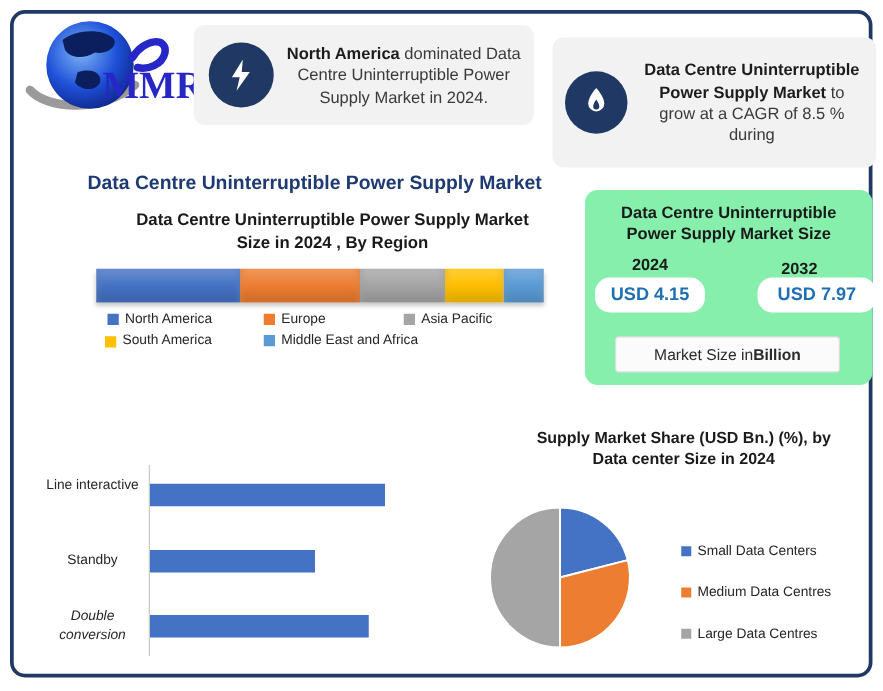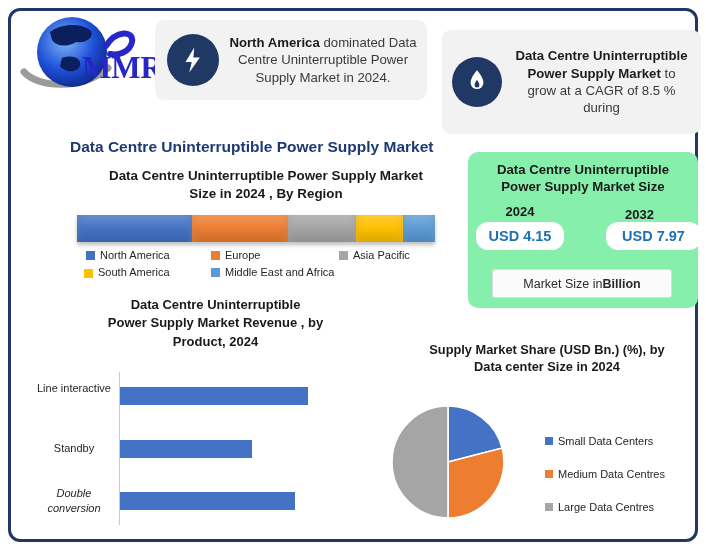--- a/index.html
+++ b/index.html
@@ -111,7 +111,7 @@
     <span class="marker" style="background: rgb(237, 125, 49);"></span>
     <span>Europe</span>
   </div>
-  <div class="legend-item" style="left:339px;top:249px;">
+  <div class="legend-item" style="left:323px;top:249px;">
     <span class="marker" style="background: rgb(165, 165, 165);"></span>
     <span>Asia Pacific</span>
   </div>

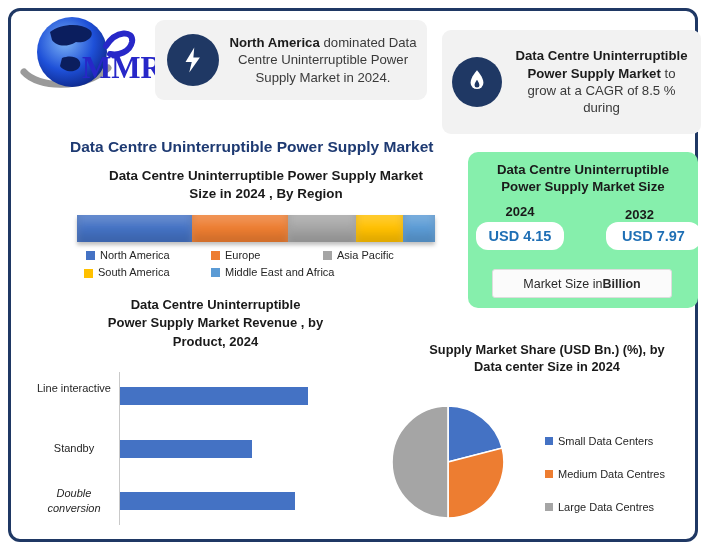--- a/index.html
+++ b/index.html
@@ -136,11 +136,6 @@
     </div>
   </div>
 
-  <div class="abs chart-title" id="product-title">
-    <div>Data Centre Uninterruptible</div>
-    <div>Power Supply Market Revenue , by</div>
-    <div>Product, 2024</div>
-  </div>
   <div class="abs" id="product-axis"></div>
   <div class="bar-label" style="top:381px;">Line interactive</div>
   <div class="bar-label" style="top:441px;">Standby</div>

